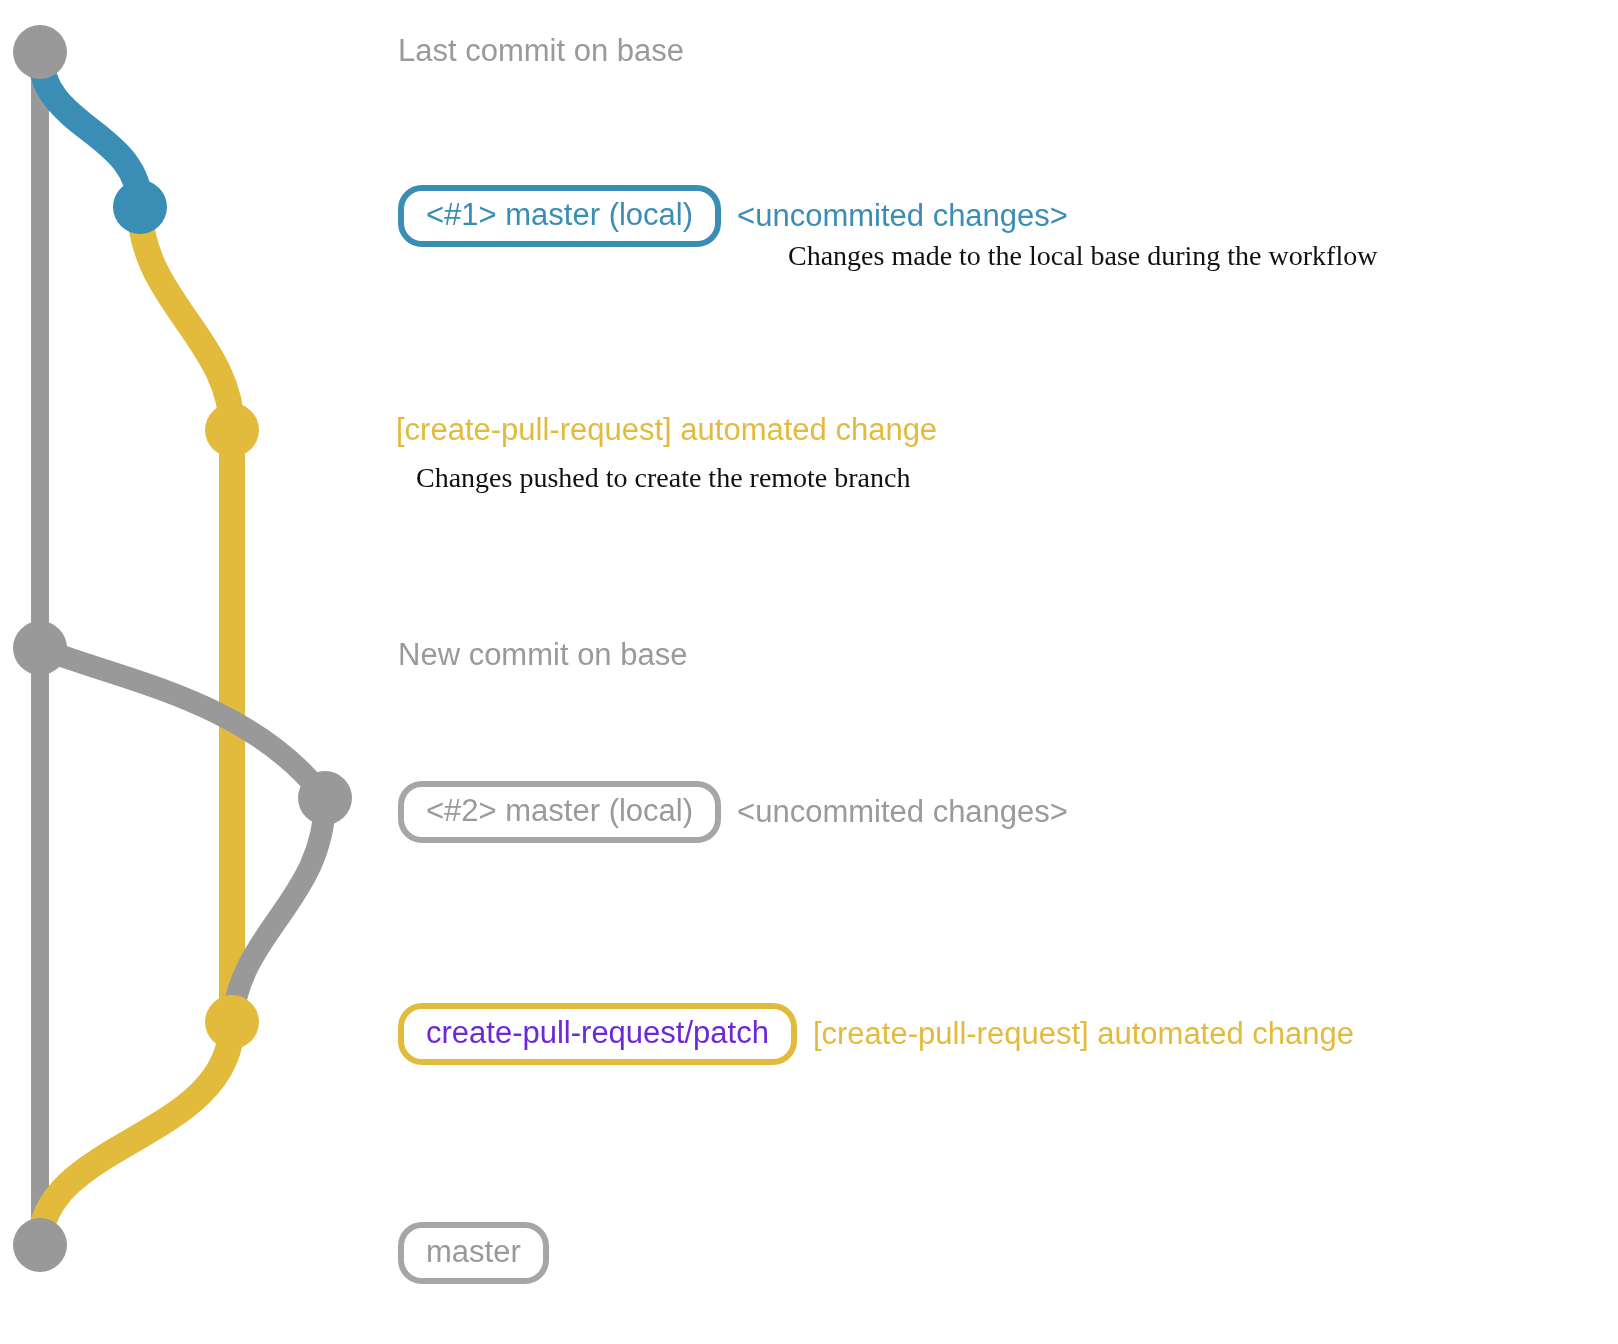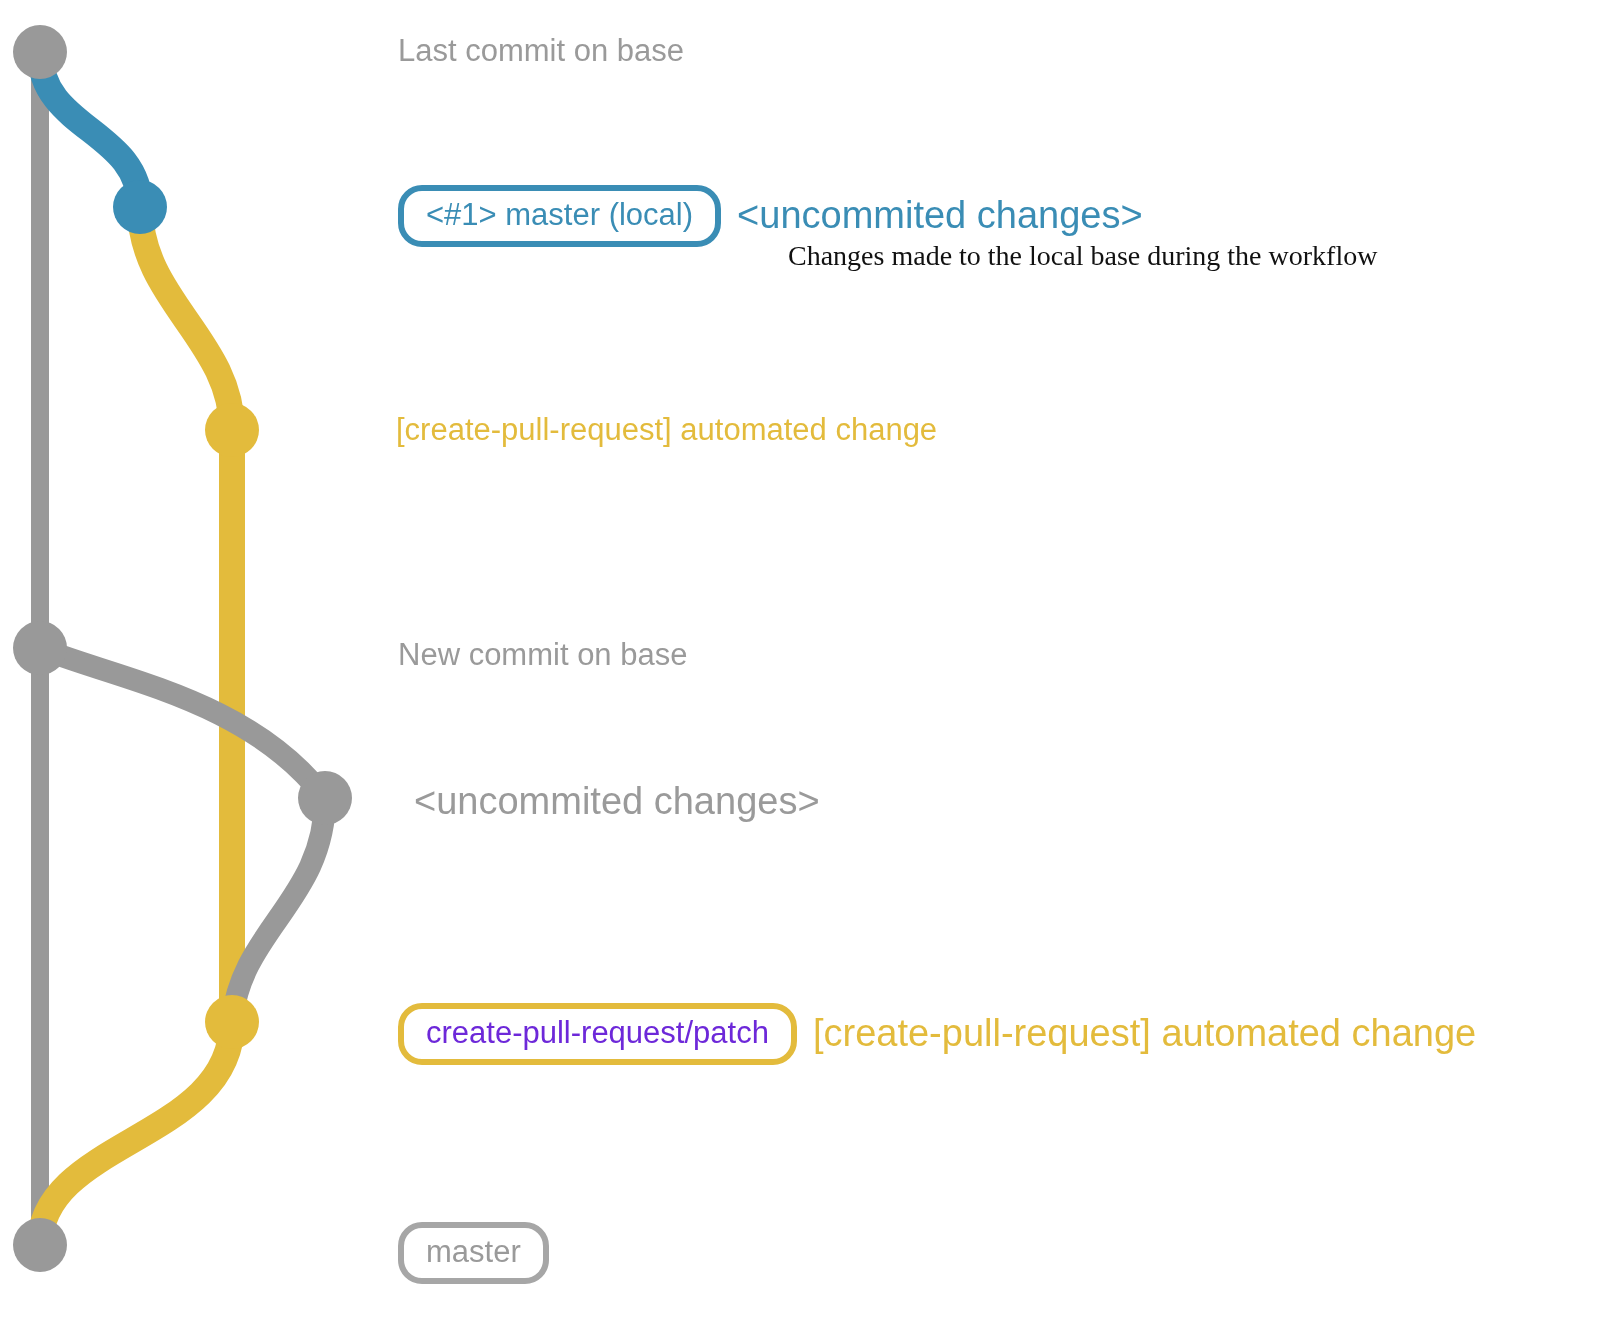--- a/index.html
+++ b/index.html
@@ -36,7 +36,7 @@
   .badge.yellow{ border-color:#e3bb3c; color:#6d28d9; }
   .badge.gray{ border-color:#a6a6a6; color:#9a9a9a; }
   .subject{
-    font-size:38px;
+    font-size:31px;
     line-height:1.1;
     margin-left:16px;
   }

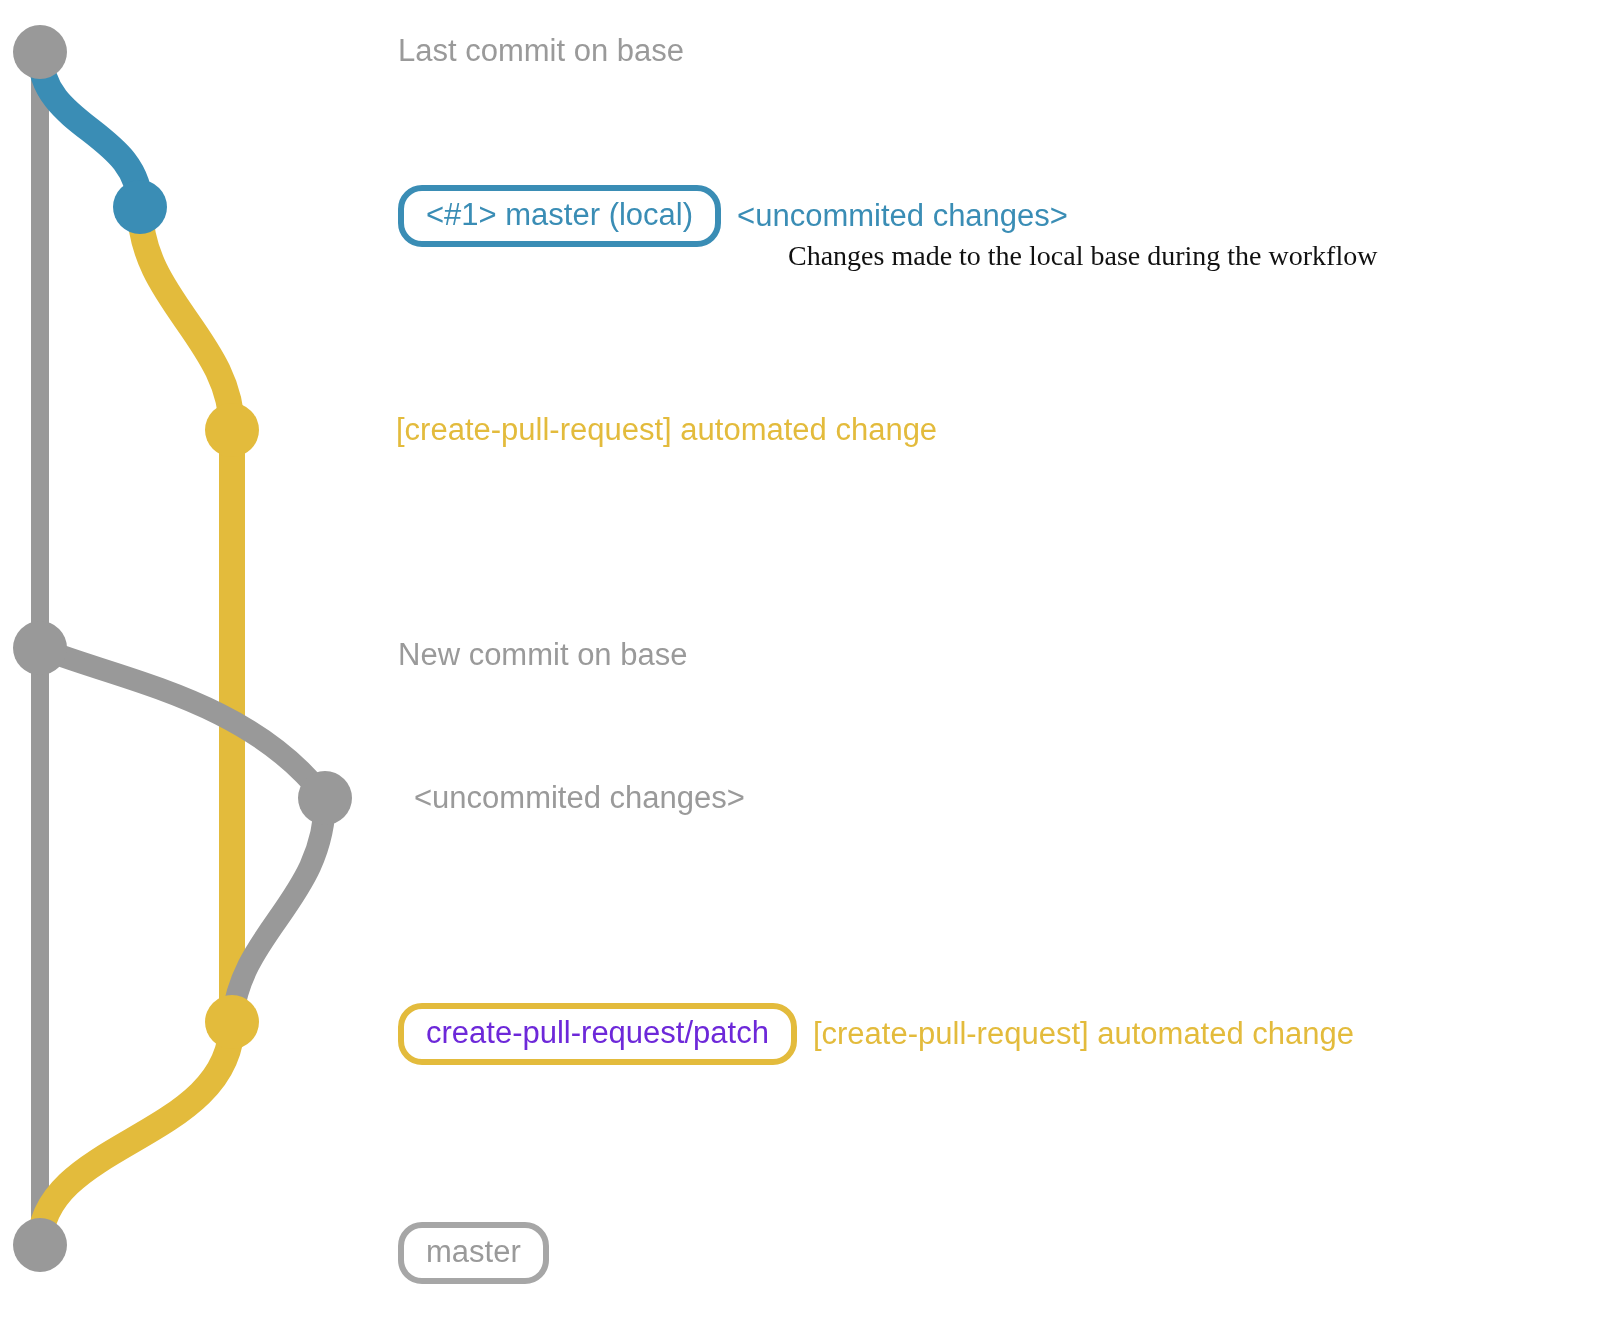--- a/index.html
+++ b/index.html
@@ -95,6 +95,7 @@
   <div class="desc" style="left:788px; top:240px;">Changes made to the local base during the workflow</div>
 
   <div class="headline yellow" style="left:396px; top:412px;">[create-pull-request] automated change</div>
+  <div class="desc" style="left:416px; top:462px;">Changes pushed to create the remote branch</div>
 
   <div class="headline" style="left:398px; top:630px;margin-top:7px;">New commit on base</div>
 

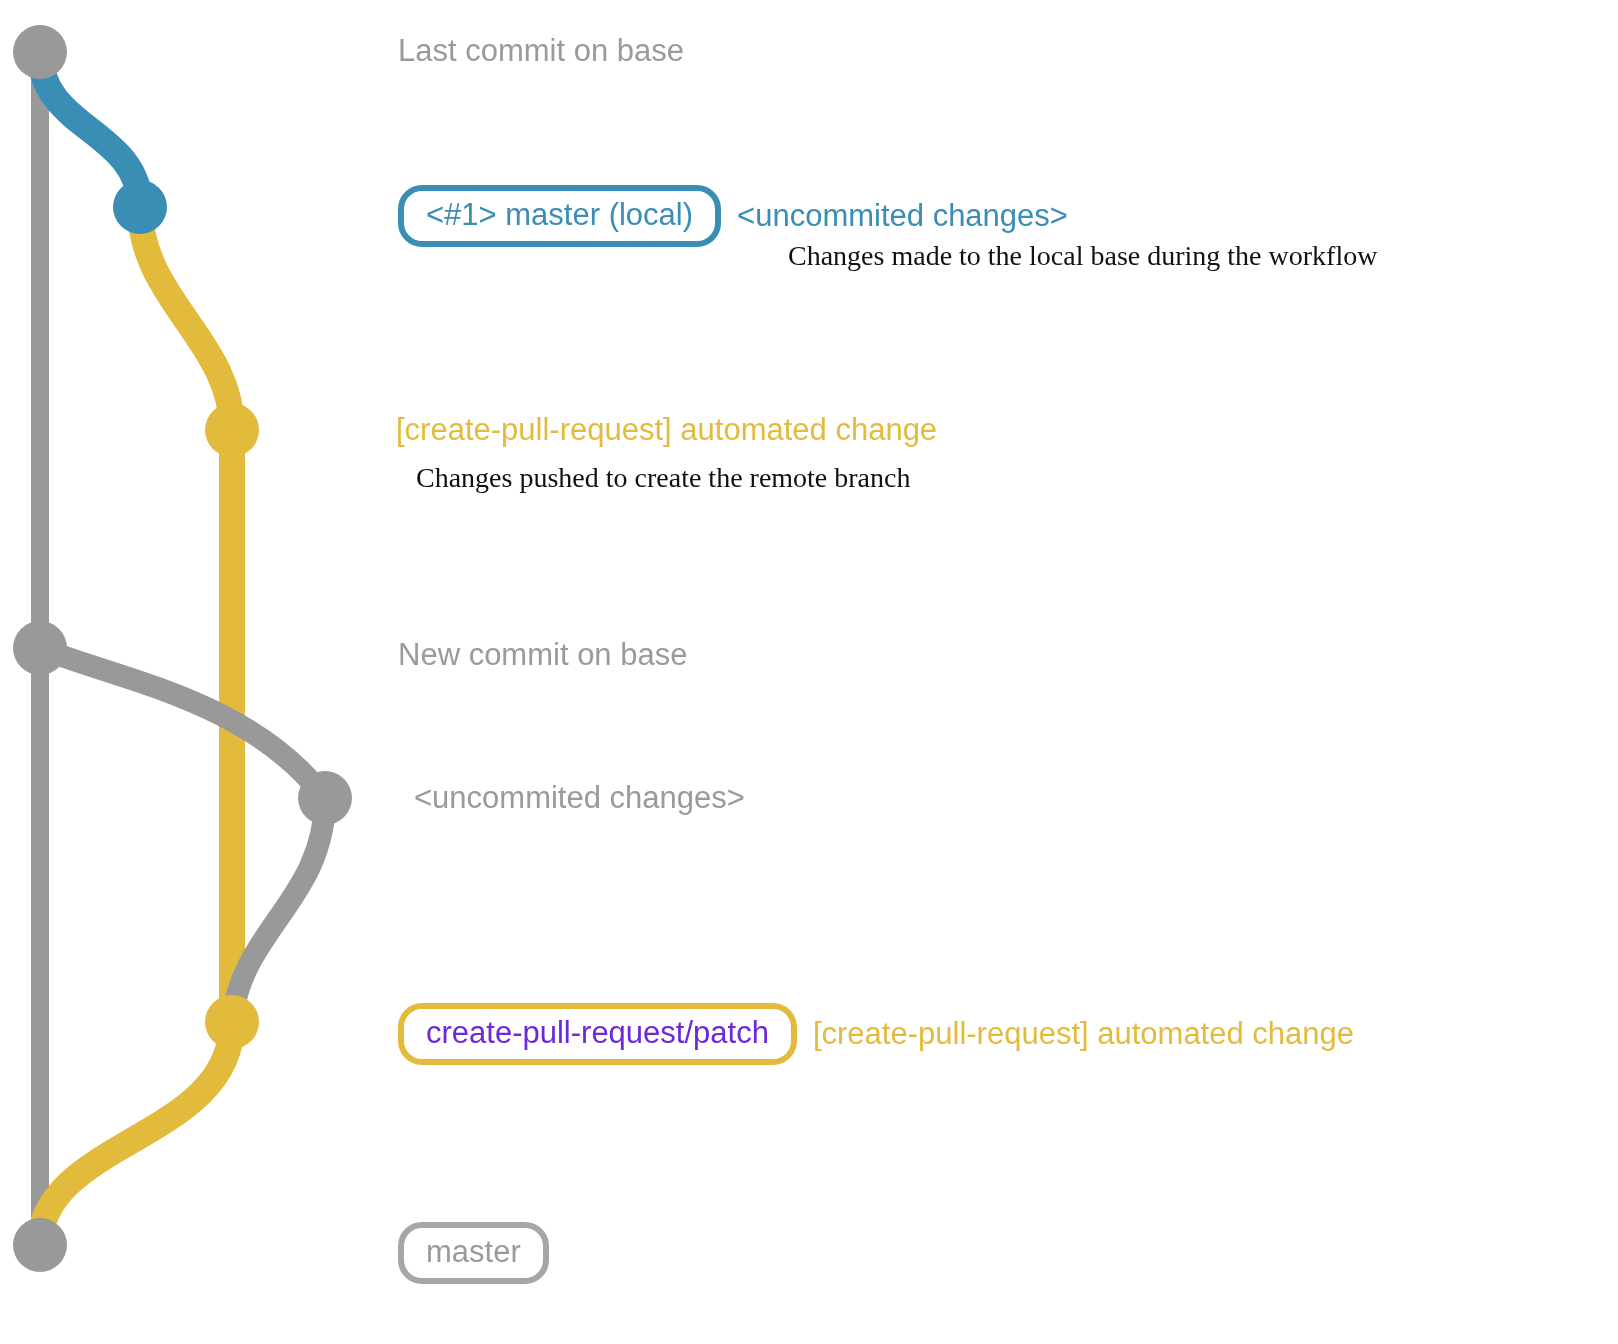--- a/index.html
+++ b/index.html
@@ -100,6 +100,7 @@
   <div class="headline" style="left:398px; top:630px;margin-top:7px;">New commit on base</div>
 
   <div class="row" style="left:398px; top:781px;">
+    <span class="badge gray">&lt;#2&gt; master (local)</span>
     <span class="subject gray">&lt;uncommited changes&gt;</span>
   </div>
 

